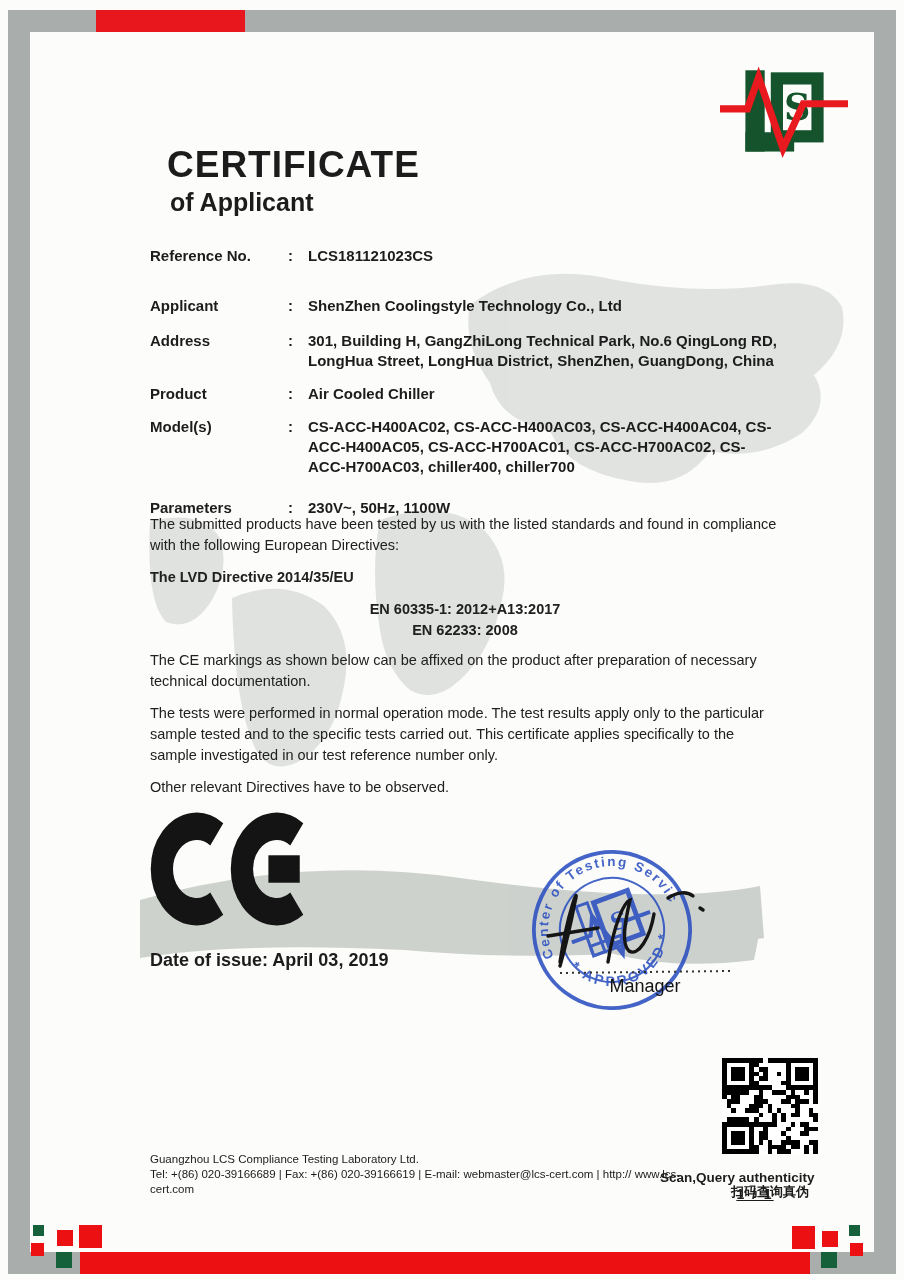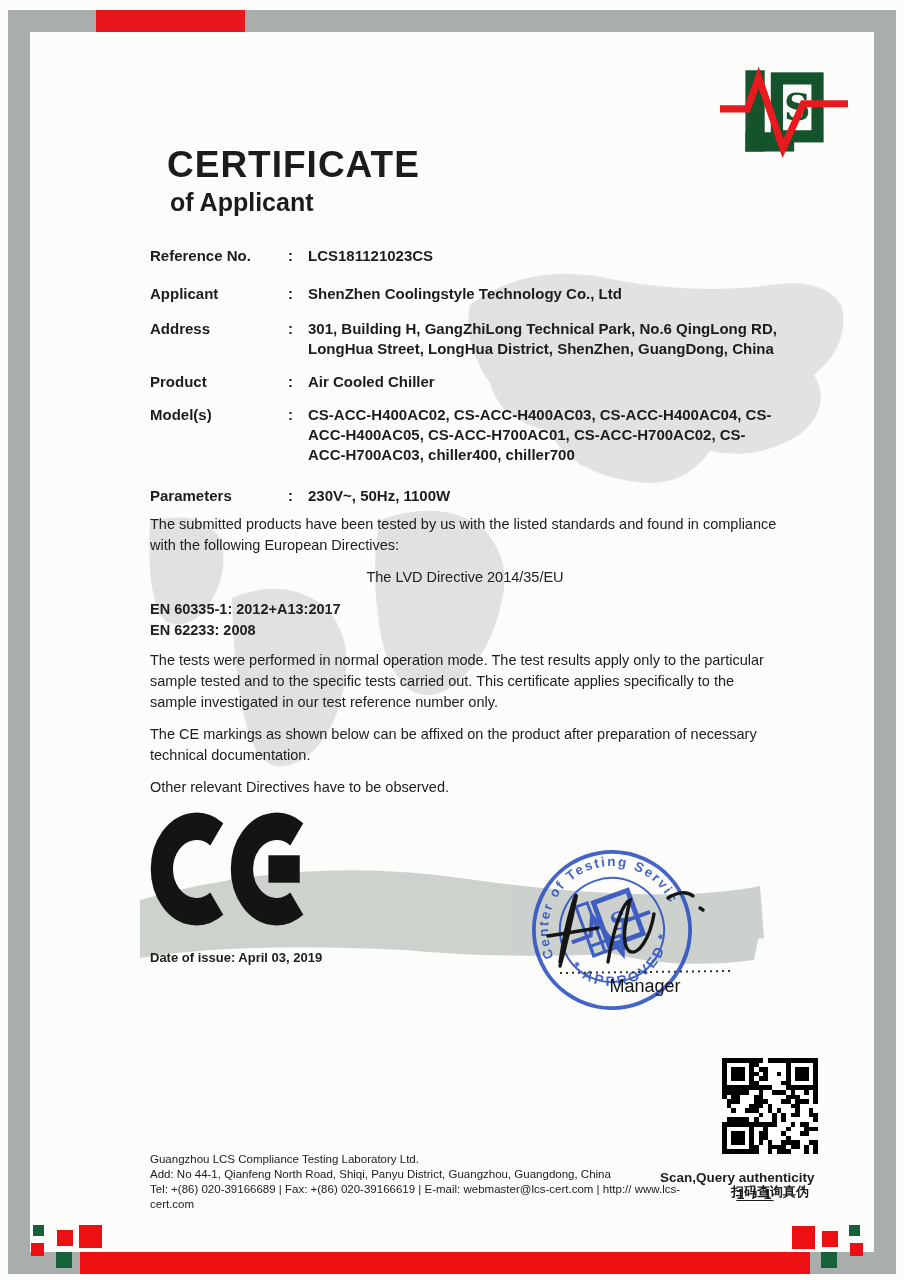--- a/index.html
+++ b/index.html
@@ -28,7 +28,7 @@
   .frow .lbl{width:138px;flex:none;}
   .frow .colon{width:20px;flex:none;}
   .frow .val{flex:1;}
-  .mb18{margin-bottom:18px}.mb15{margin-bottom:15px}.mb13{margin-bottom:13px}.mb21{margin-bottom:21px}
+  .mb18{margin-bottom:30px}.mb15{margin-bottom:15px}.mb13{margin-bottom:13px}.mb21{margin-bottom:21px}
   
   .bodytext{position:absolute;left:150px;top:514px;width:630px;z-index:2;font-size:14.5px;line-height:21px;color:#202020;}
   .bodytext p{margin:0 0 11px 0;}

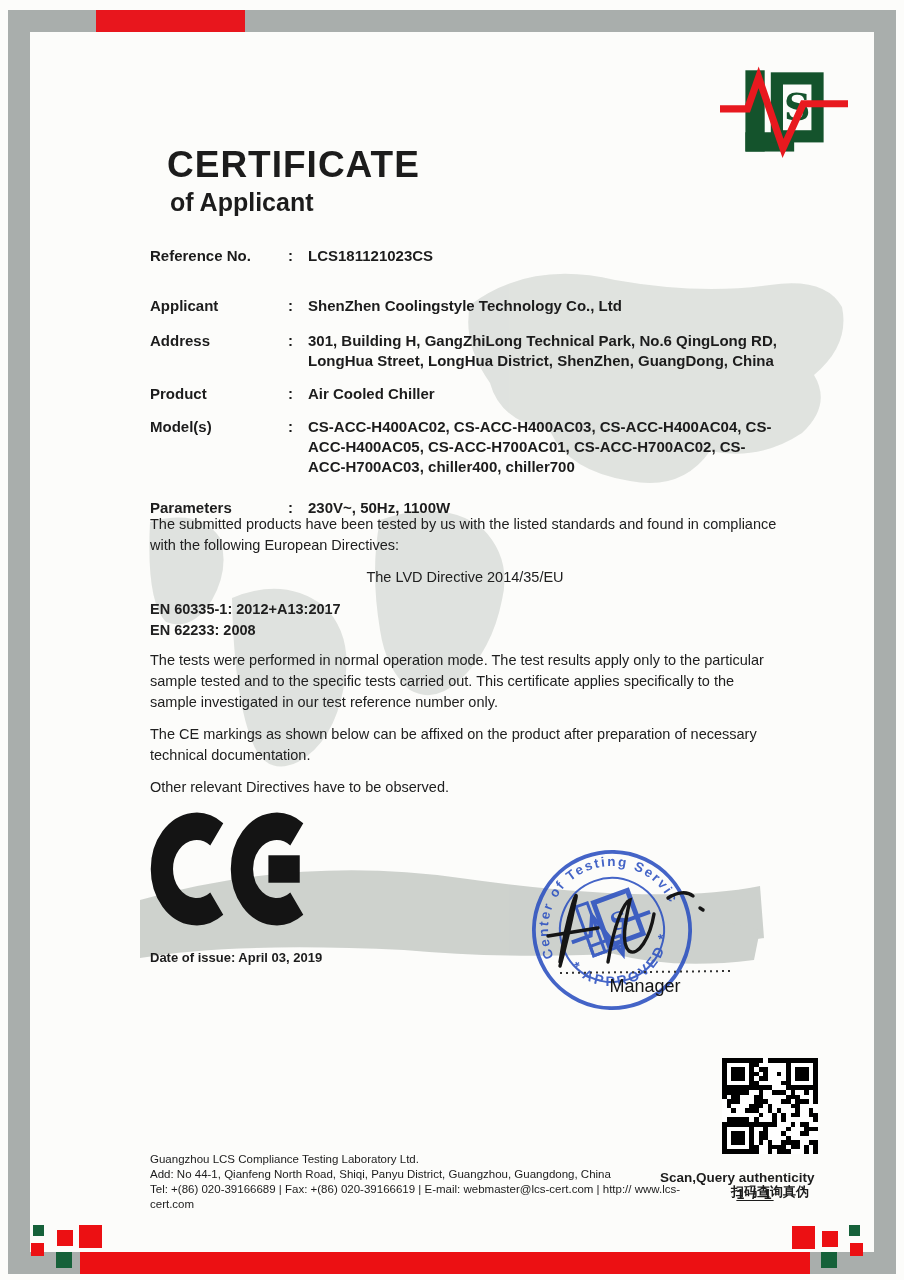--- a/index.html
+++ b/index.html
@@ -32,7 +32,7 @@
   
   .bodytext{position:absolute;left:150px;top:514px;width:630px;z-index:2;font-size:14.5px;line-height:21px;color:#202020;}
   .bodytext p{margin:0 0 11px 0;}
-  .bodytext .bold{font-weight:normal;text-align:center;}
+  .bodytext .bold{font-weight:bold;}
   .std{margin:0 0 9px 0;font-weight:bold;}
   
   .ce{position:absolute;left:143px;top:808px;z-index:2;}

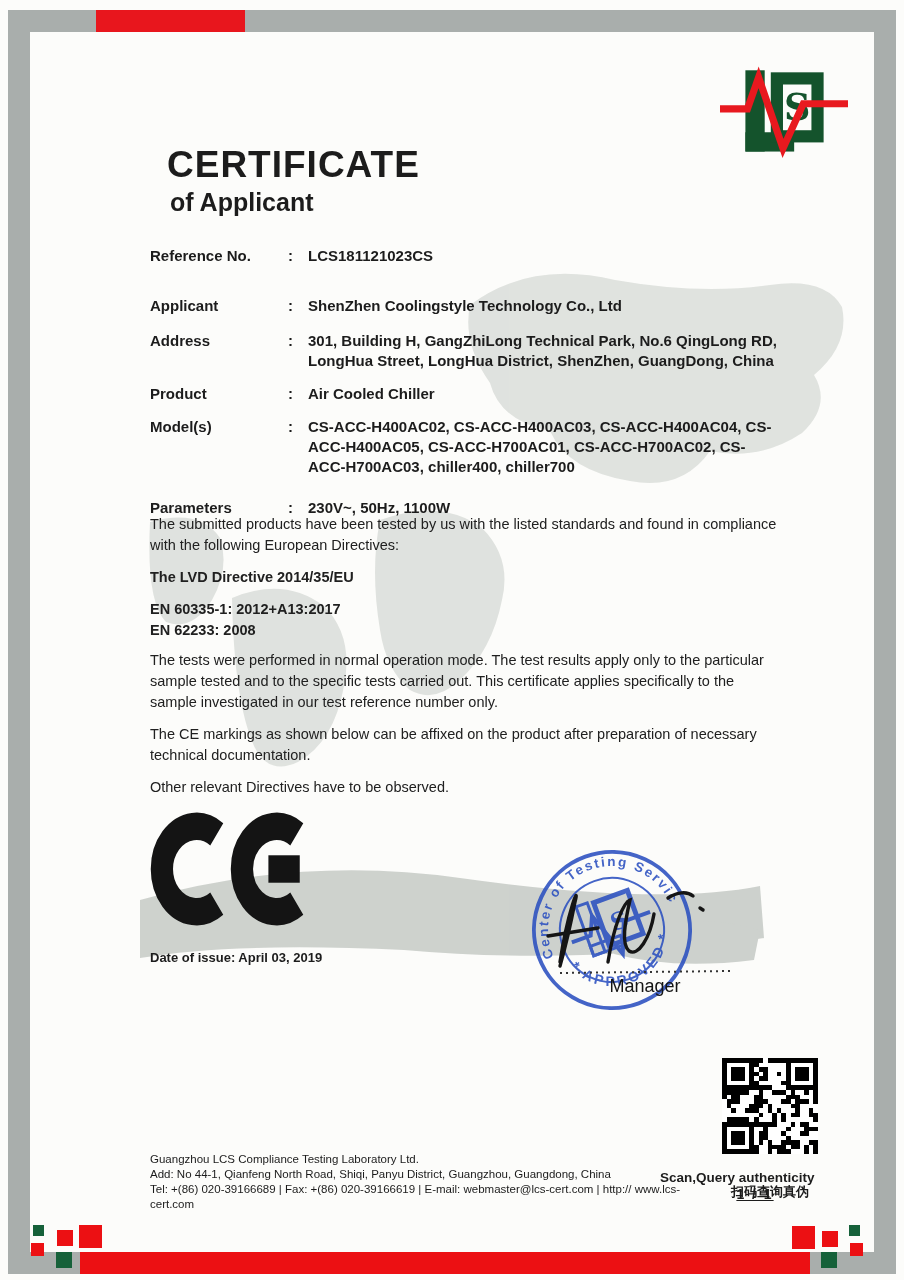--- a/index.html
+++ b/index.html
@@ -33,7 +33,7 @@
   .bodytext{position:absolute;left:150px;top:514px;width:630px;z-index:2;font-size:14.5px;line-height:21px;color:#202020;}
   .bodytext p{margin:0 0 11px 0;}
   .bodytext .bold{font-weight:bold;}
-  .std{margin:0 0 9px 0;font-weight:bold;}
+  .std{margin:0 0 9px 0;font-weight:bold;text-align:center;}
   
   .ce{position:absolute;left:143px;top:808px;z-index:2;}
   

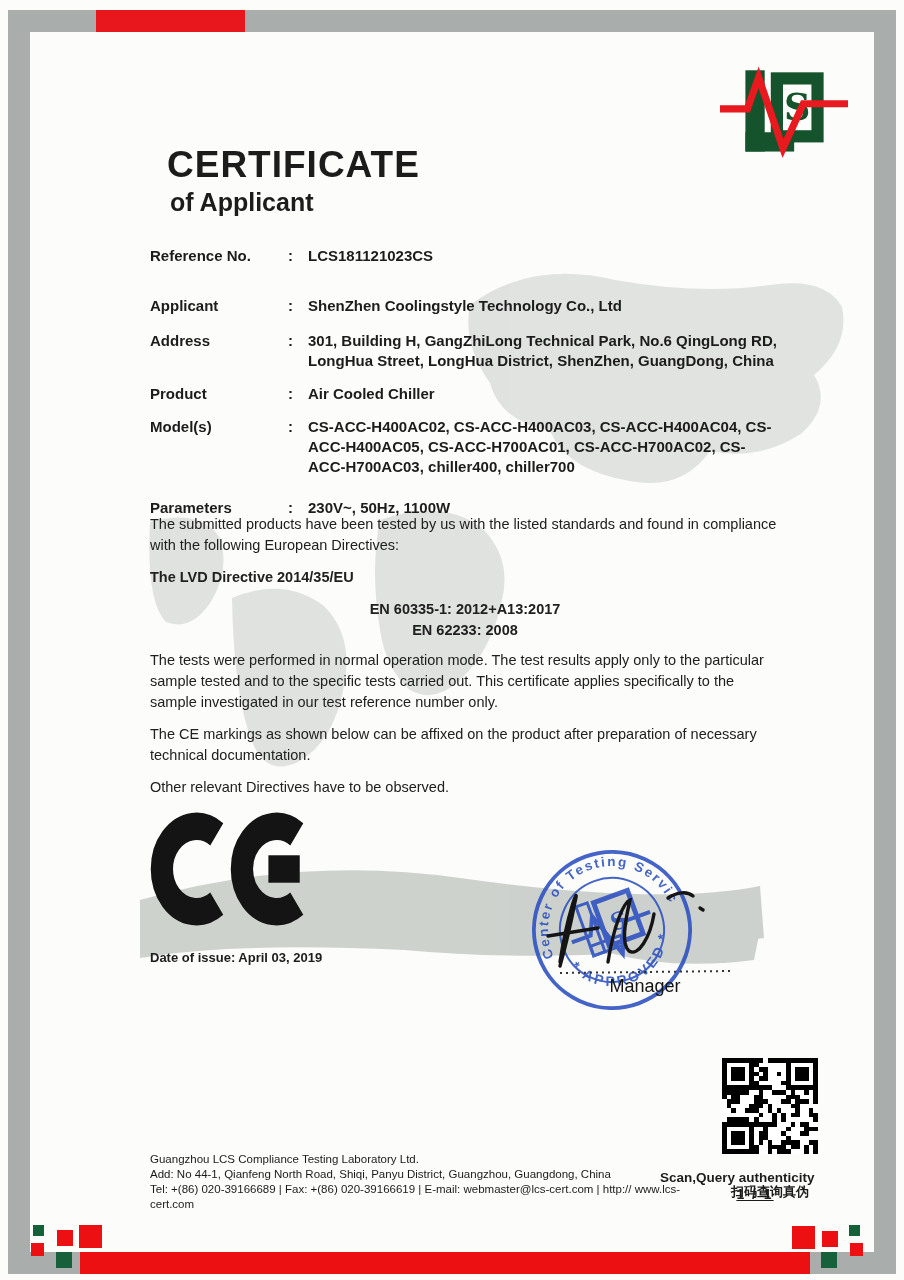--- a/index.html
+++ b/index.html
@@ -142,8 +142,8 @@
       <div>EN 60335-1: 2012+A13:2017</div>
       <div>EN 62233: 2008</div>
     </div>
+    <p>The CE markings as shown below can be affixed on the product after preparation of necessary technical documentation.</p>
     <p>The tests were performed in normal operation mode. The test results apply only to the particular sample tested and to the specific tests carried out. This certificate applies specifically to the sample investigated in our test reference number only.</p>
-    <p>The CE markings as shown below can be affixed on the product after preparation of necessary technical documentation.</p>
     <p>Other relevant Directives have to be observed.</p>
   </div>
 

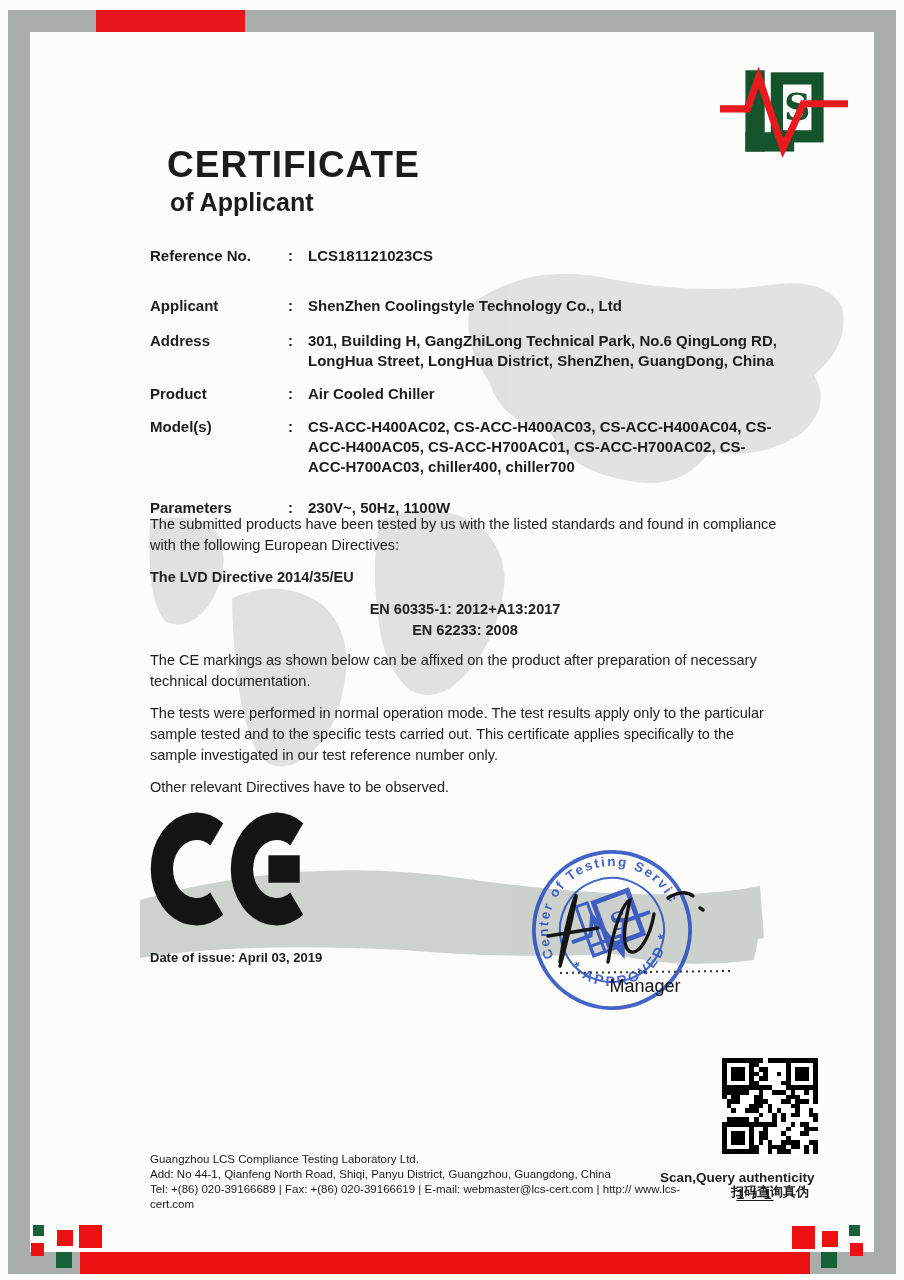--- a/index.html
+++ b/index.html
@@ -37,7 +37,7 @@
   
   .ce{position:absolute;left:143px;top:808px;z-index:2;}
   
-  .date{position:absolute;left:150px;top:950px;font-size:13px;font-weight:bold;z-index:3;}
+  .date{position:absolute;left:150px;top:950px;font-size:18px;font-weight:bold;z-index:3;}
   
   .stampbox{position:absolute;left:512px;top:840px;z-index:3;}
   .stamp-text{font-family:"Liberation Sans",sans-serif;font-weight:bold;fill:#2b50c0;}

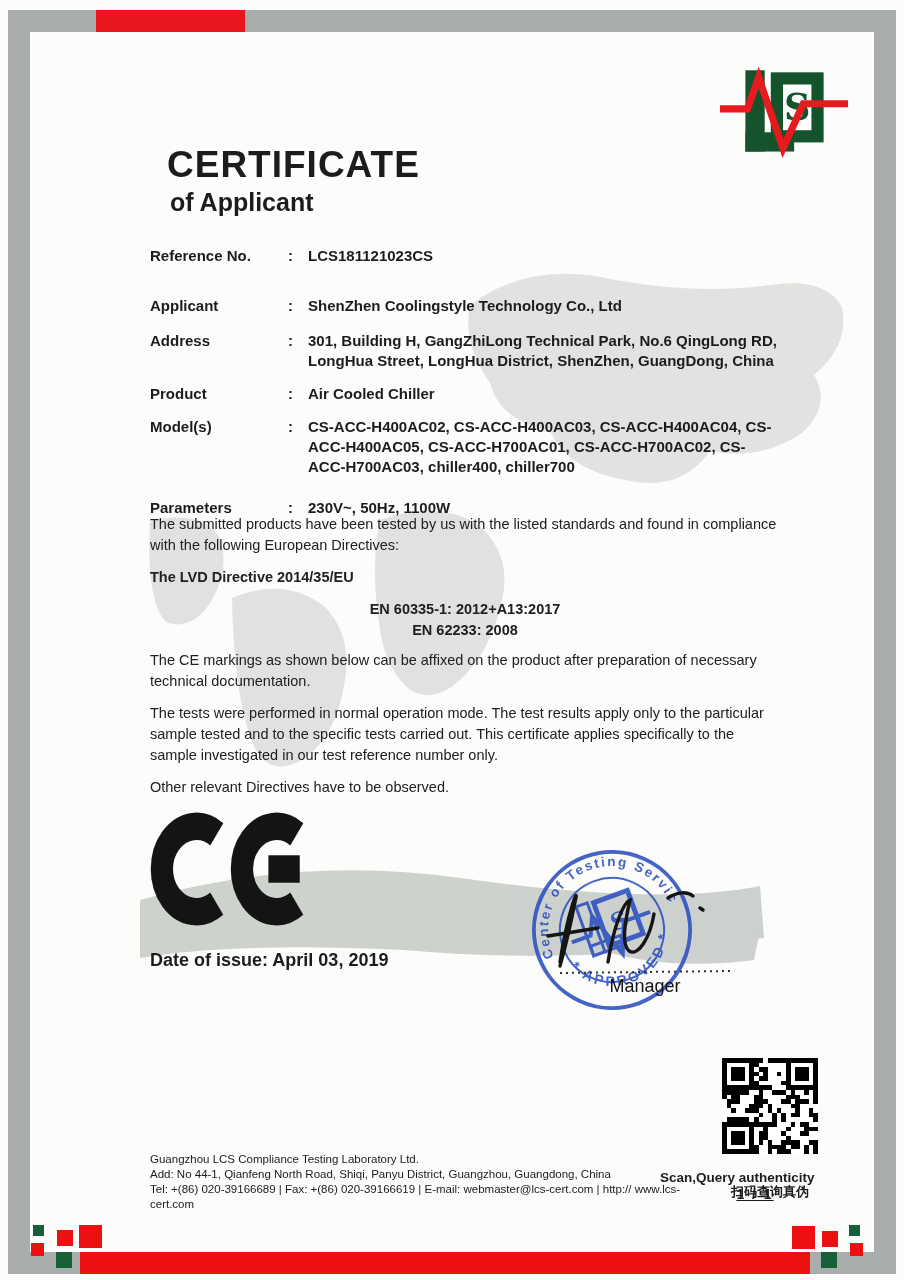--- a/index.html
+++ b/index.html
@@ -639,7 +639,6 @@
 
   <div class="footer">
     <div>Guangzhou LCS Compliance Testing Laboratory Ltd.</div>
-    <div>Add: No 44-1, Qianfeng North Road, Shiqi, Panyu District, Guangzhou, Guangdong, China</div>
     <div>Tel: +(86) 020-39166689  |  Fax: +(86) 020-39166619  |  E-mail: webmaster@lcs-cert.com  |  http:// www.lcs-cert.com</div>
   </div>
 

